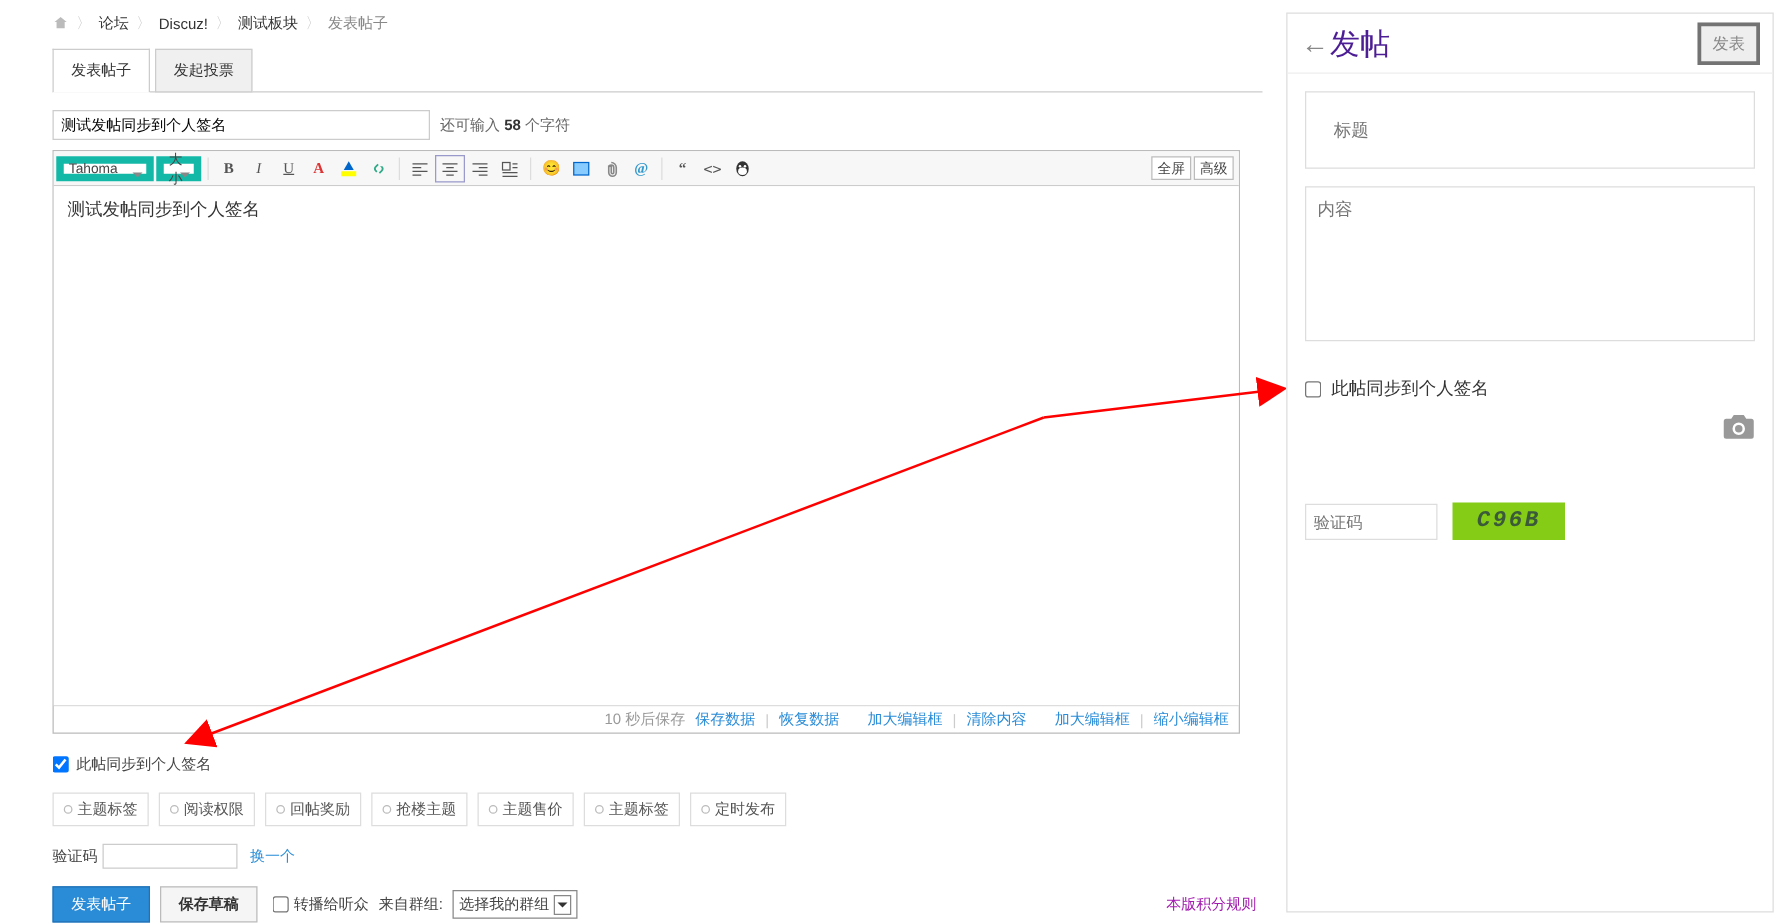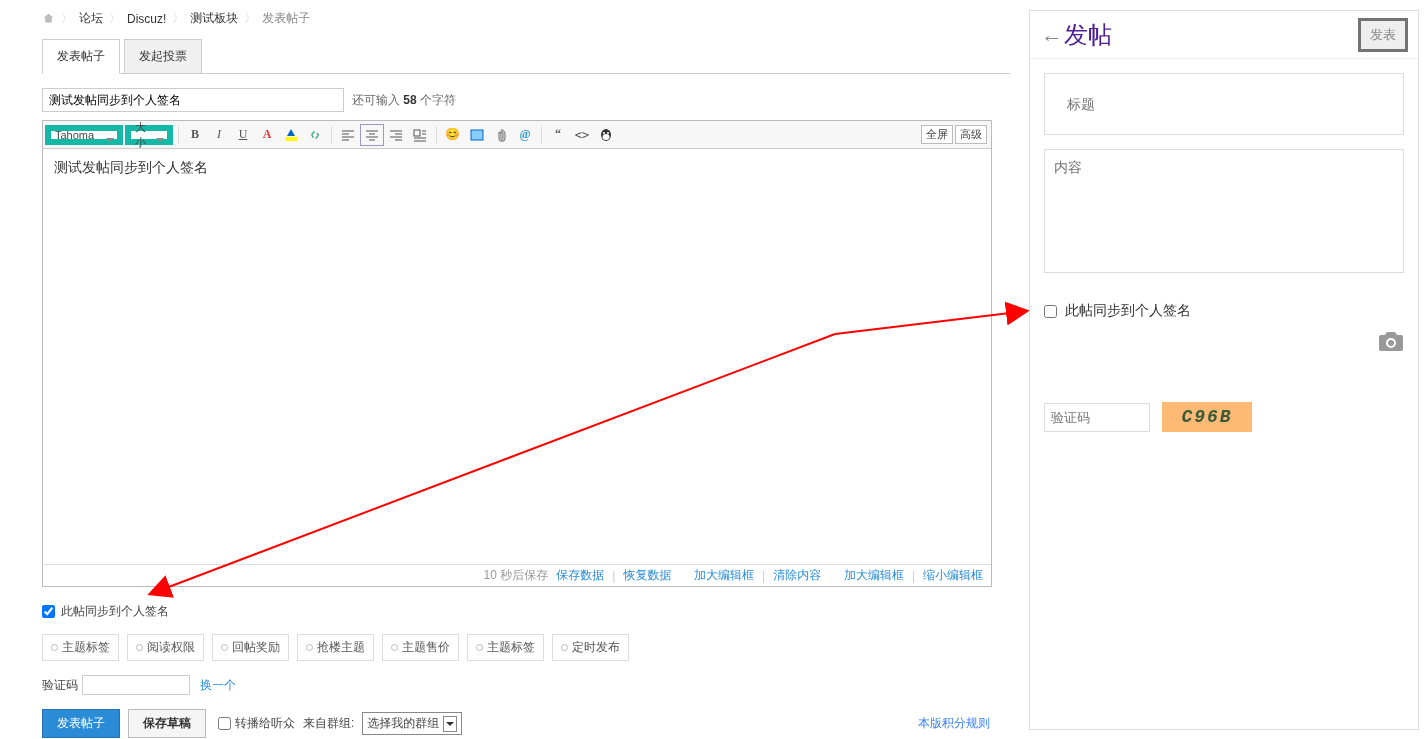--- a/index.html
+++ b/index.html
@@ -98,7 +98,7 @@
   <div class="editor">
     <div class="toolbar">
       <div class="tsel" style="width:78px">Tahoma</div>
-      <div class="tsel" style="width:48px">大小</div>
+      <div class="tsel" style="width:36px">大小</div>
       <span class="tdiv"></span>
       <div class="tbtn b">B</div>
       <div class="tbtn i">I</div>

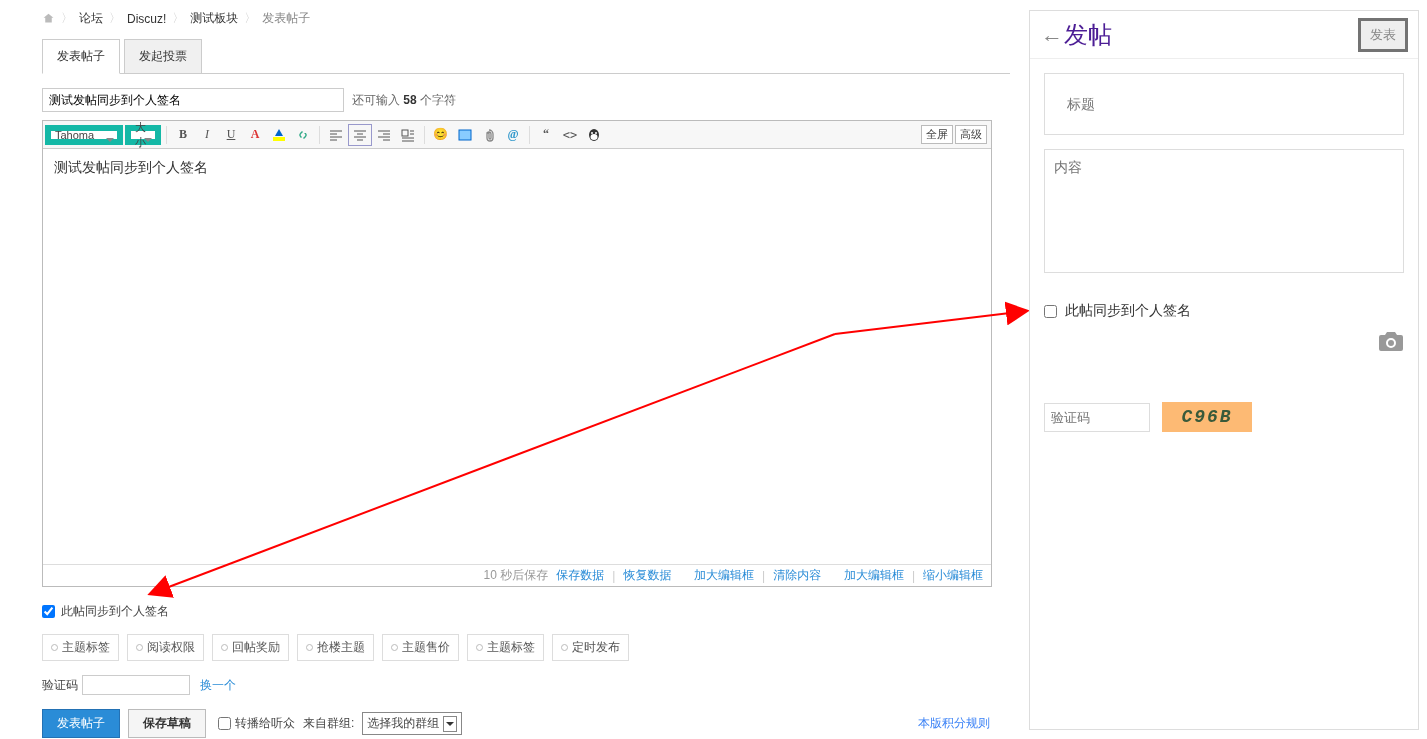--- a/index.html
+++ b/index.html
@@ -63,7 +63,7 @@
 .mcam{text-align:right;margin-top:10px;color:#888;font-size:22px}
 .mver{margin-top:44px;display:flex;align-items:center;gap:12px}
 .mver input{width:106px;border:1px solid #ddd;padding:6px;font-size:13px}
-.captcha{width:90px;height:30px;background:#fdba74;display:flex;align-items:center;justify-content:center;font-family:"Courier New",monospace;font-size:18px;letter-spacing:2px;color:#3a5a3a;font-weight:bold;font-style:italic}
+.captcha{width:90px;height:30px;background:#84cc16;display:flex;align-items:center;justify-content:center;font-family:"Courier New",monospace;font-size:18px;letter-spacing:2px;color:#3a5a3a;font-weight:bold;font-style:italic}
 </style>
 </head>
 <body>

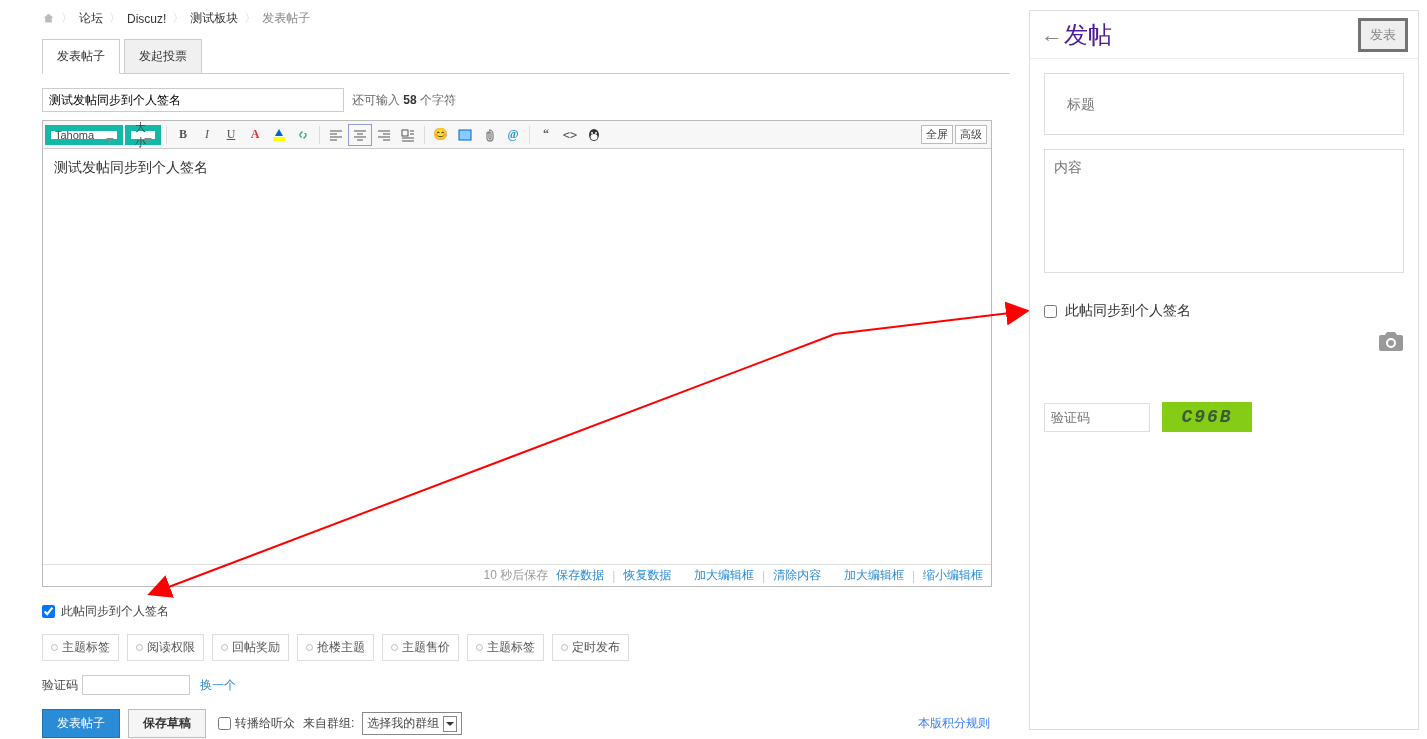--- a/index.html
+++ b/index.html
@@ -47,7 +47,7 @@
 .grpsel{border:1px solid #888;padding:2px 4px;display:flex;align-items:center}
 .grpsel .dd{border:1px solid #888;width:14px;height:16px;margin-left:4px;display:flex;align-items:center;justify-content:center}
 .grpsel .dd:after{content:"";border:4px solid transparent;border-top-color:#333;margin-top:4px}
-.rules{margin-left:auto;margin-right:20px;color:#3b82f6;cursor:pointer}
+.rules{margin-left:auto;margin-right:5px;color:#a21caf;cursor:pointer}
 
 .arrow{position:absolute;pointer-events:none}
 

